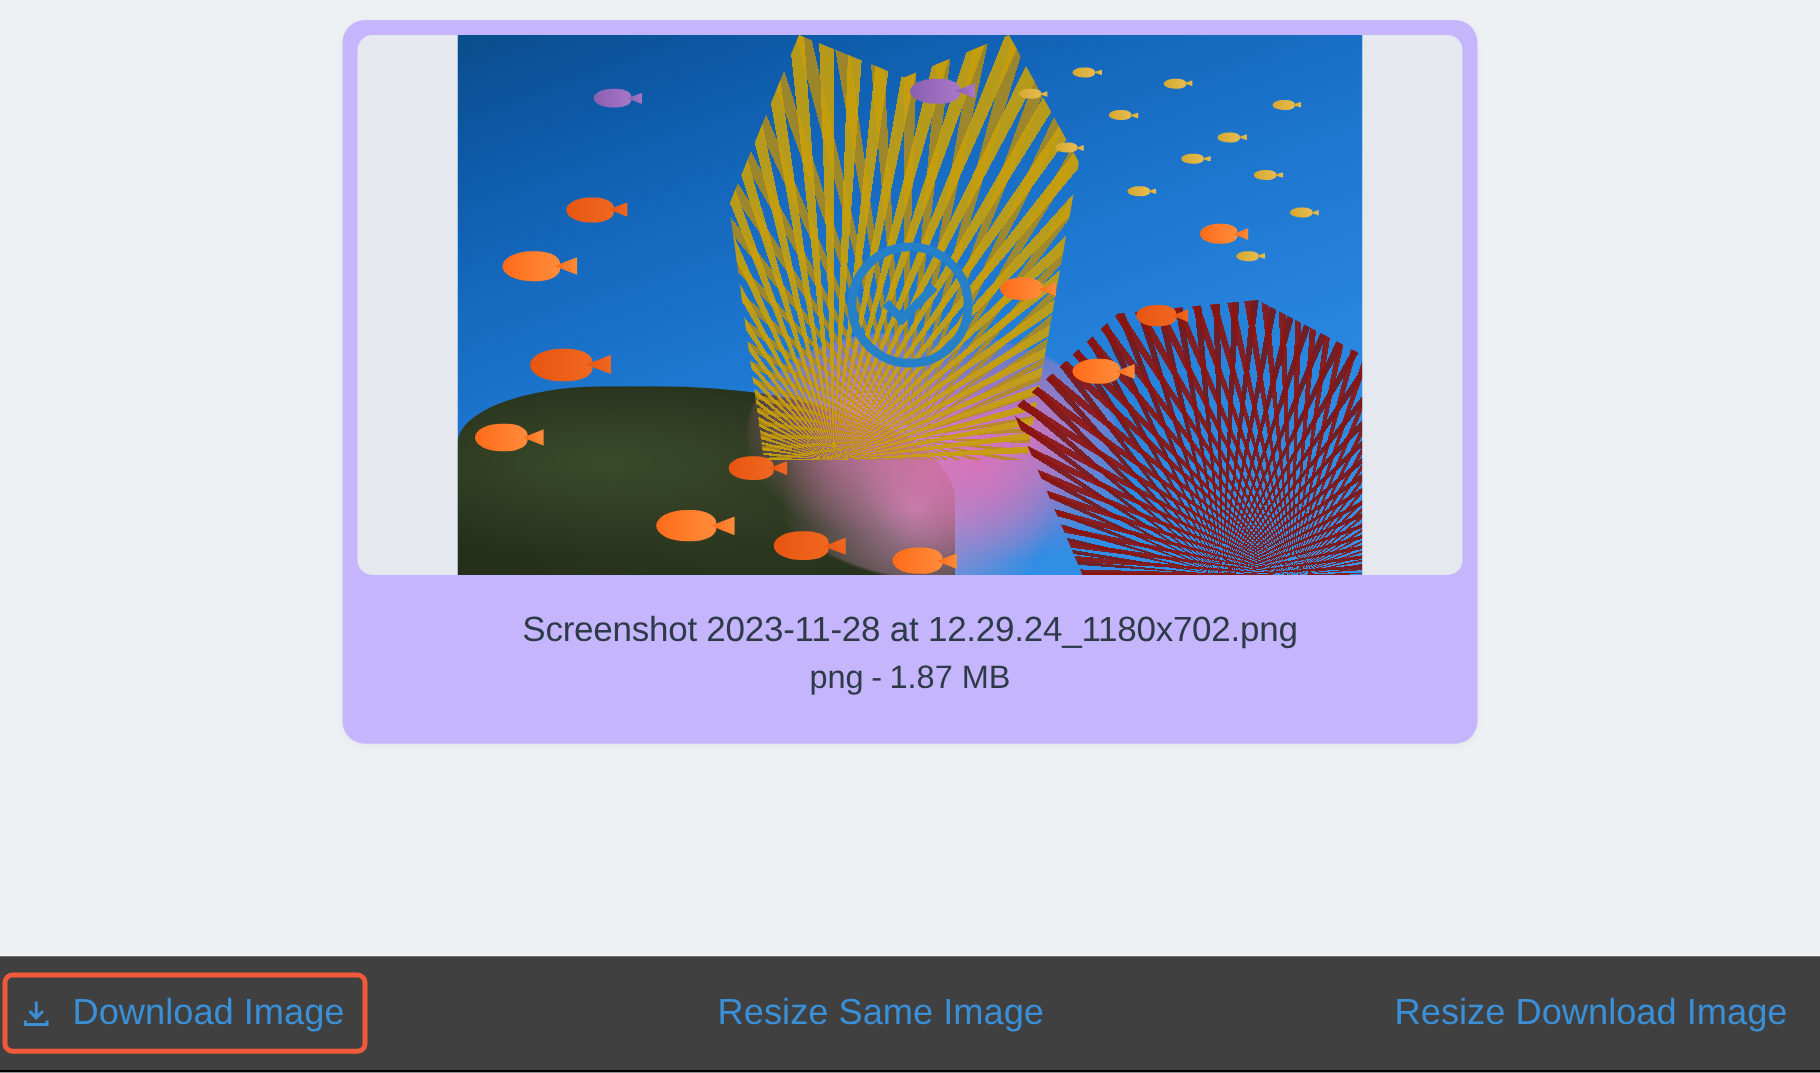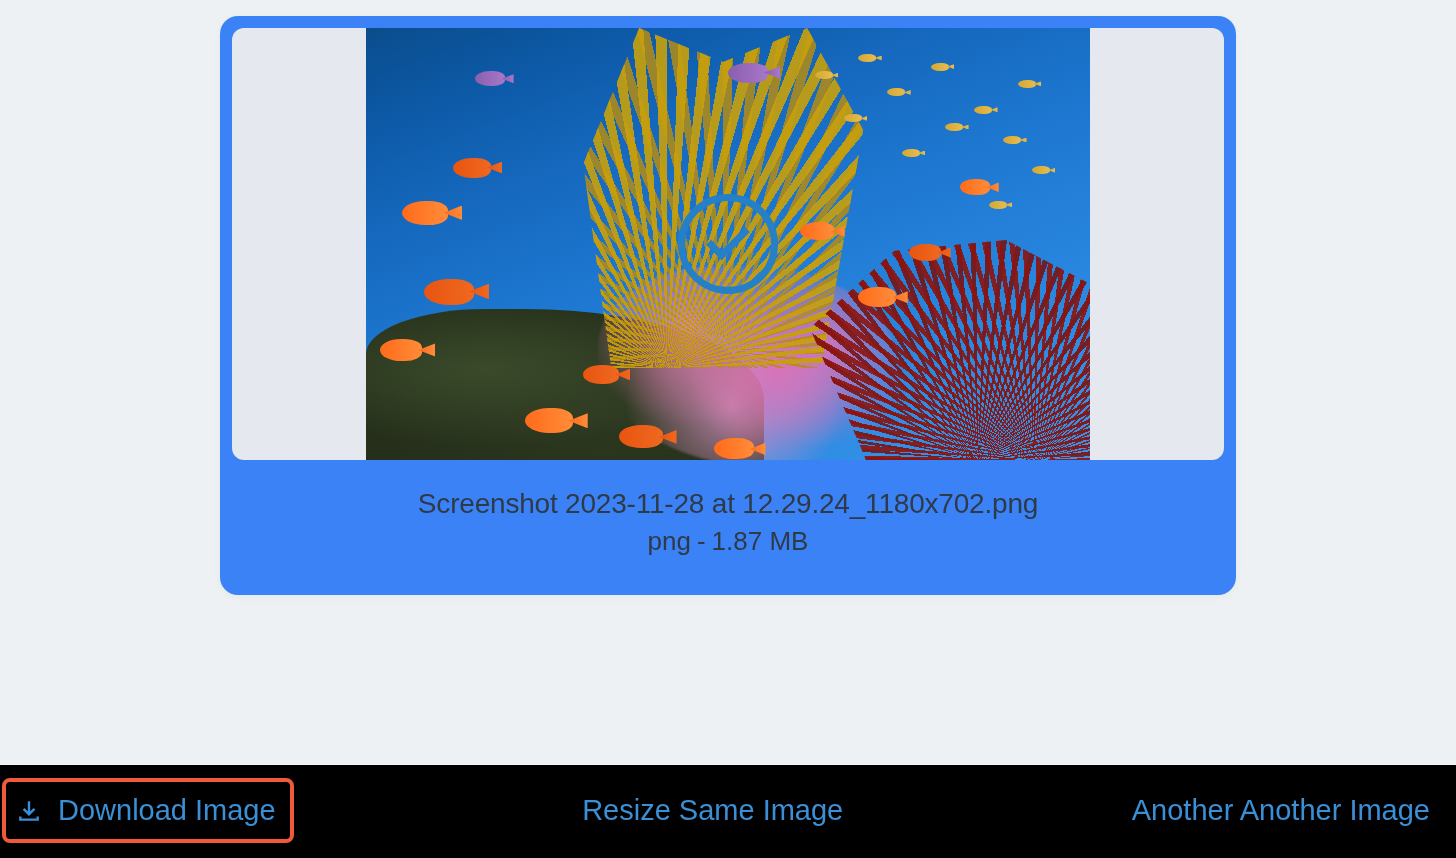--- a/index.html
+++ b/index.html
@@ -26,9 +26,9 @@
     }
     
     .card {
-      background: #3b82f6;
+      background: #c4b5fd;
       border-radius: 18px;
-      width: 1016px;
+      width: 908px;
       padding: 12px 12px 38px 12px;
       box-shadow: 0 2px 8px rgba(0,0,0,0.04);
     }

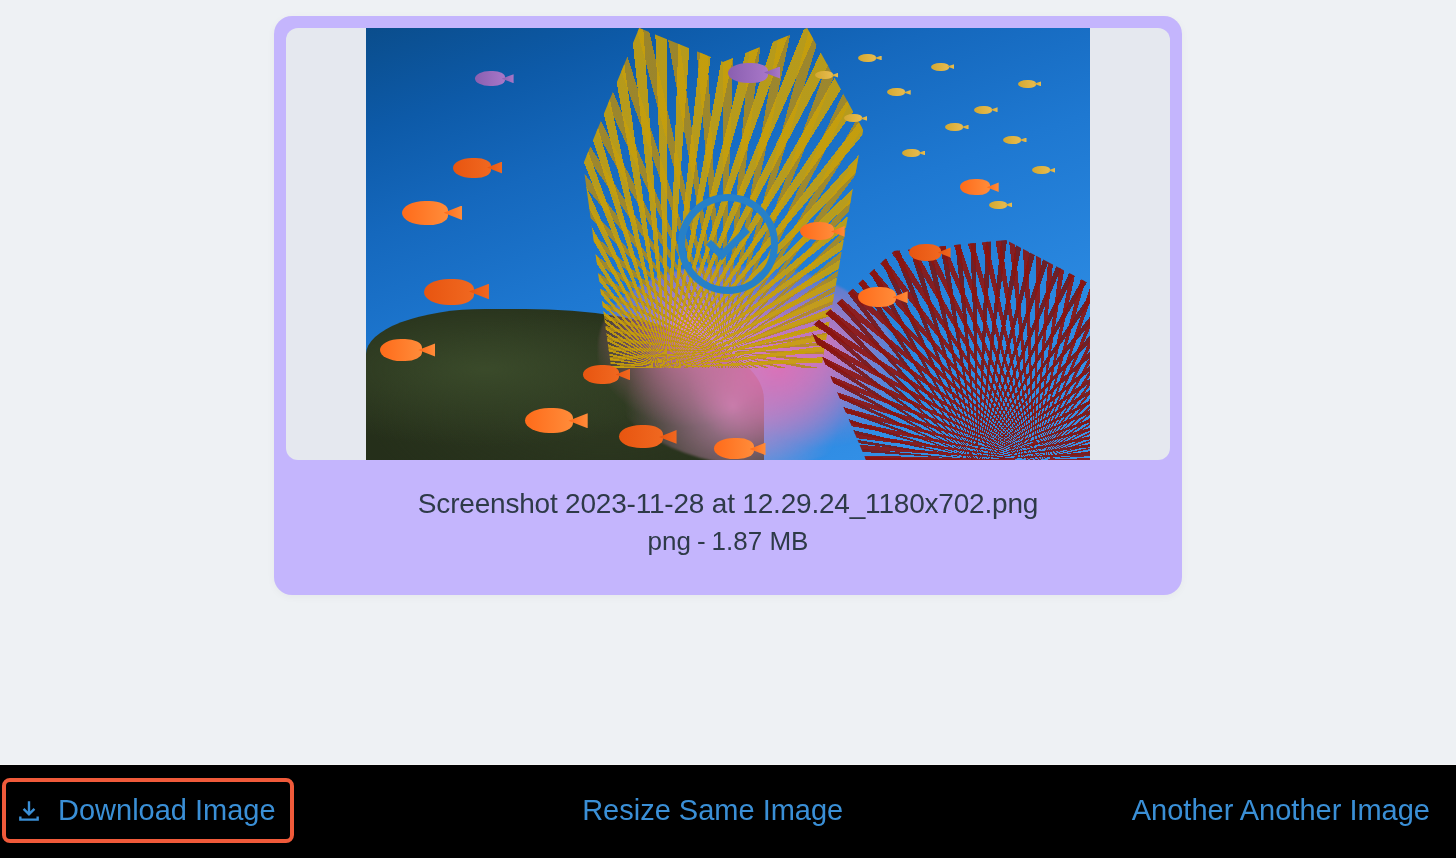--- a/index.html
+++ b/index.html
@@ -215,7 +215,7 @@
     }
     
     .bottom-bar {
-      background: #000000;
+      background: #404040;
       height: 94px;
       border-top: 1px solid #f5f5f5;
       border-bottom: 2px solid #000;

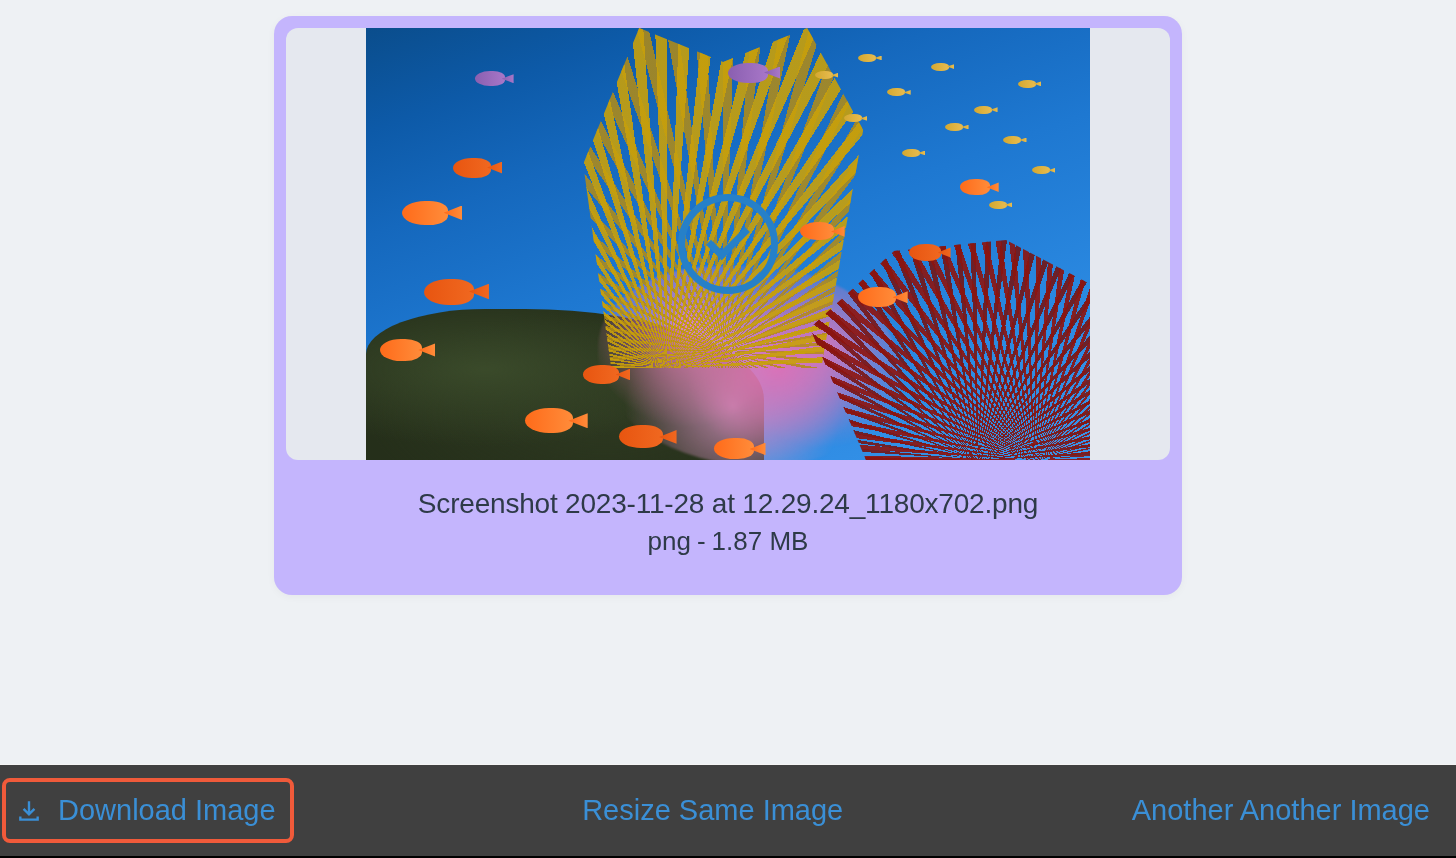--- a/index.html
+++ b/index.html
@@ -327,7 +327,7 @@
     <span>Resize Same Image</span>
   </div>
   <div class="action-link">
-    <span>Another Another Image</span>
+    <span>Resize Download Image</span>
   </div>
 </div>
 

